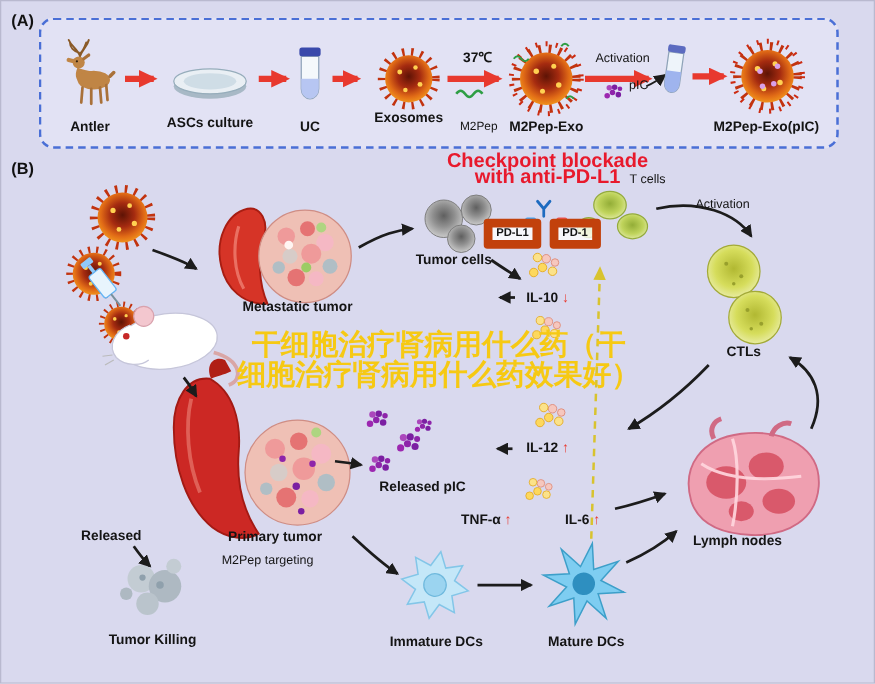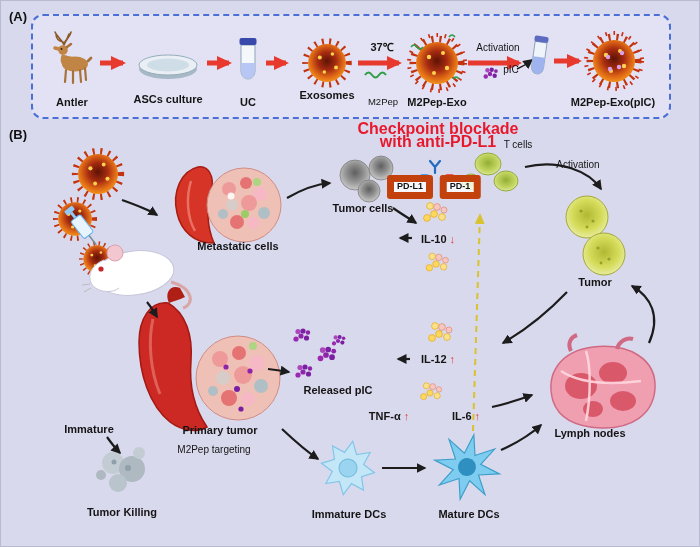--- a/index.html
+++ b/index.html
@@ -330,7 +330,7 @@
     <div class="lbl w400 s10" style="left:517px;top:143px">T cells</div>
     <div class="lbl w400 s10" style="left:577px;top:163px">Activation</div>
     <div class="lbl" style="left:362px;top:207px">Tumor cells</div>
-    <div class="lbl" style="left:237px;top:245px">Metastatic cells</div>
+    <div class="lbl" style="left:237px;top:245px">Metastatic tumor</div>
     <div class="lbl" style="left:594px;top:281px">Tumor</div>
 
     <div class="lbl cyt" style="left:437px;top:238px">

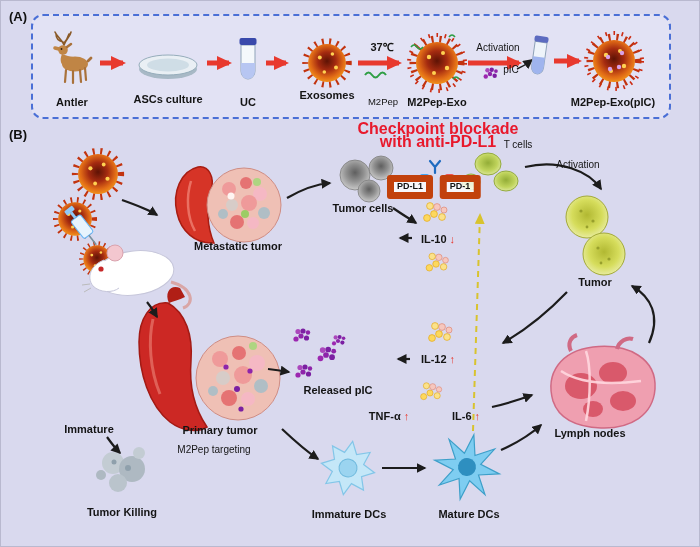--- a/index.html
+++ b/index.html
@@ -355,6 +355,10 @@
     <div class="lbl" style="left:468px;top:513px">Mature DCs</div>
     <div class="lbl" style="left:589px;top:432px">Lymph nodes</div>
 
+    <div class="watermark">
+      <div>干细胞治疗肾病用什么药（干</div>
+      <div>细胞治疗肾病用什么药效果好）</div>
+    </div>
   </div>
 </div>
 

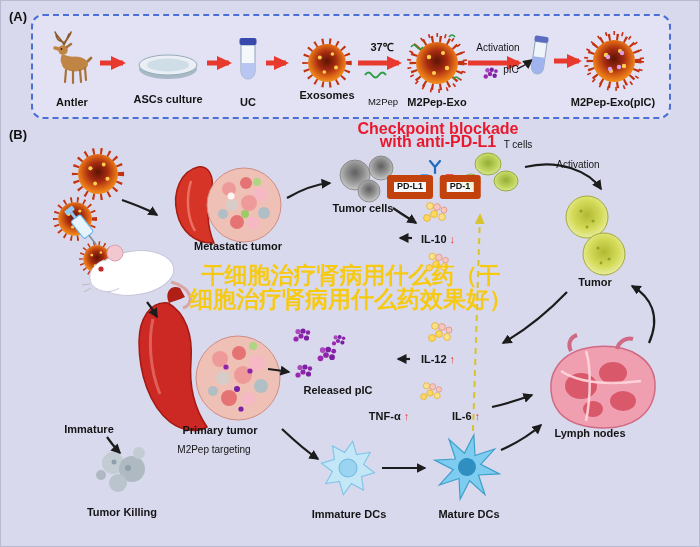--- a/index.html
+++ b/index.html
@@ -331,7 +331,7 @@
     <div class="lbl w400 s10" style="left:577px;top:163px">Activation</div>
     <div class="lbl" style="left:362px;top:207px">Tumor cells</div>
     <div class="lbl" style="left:237px;top:245px">Metastatic tumor</div>
-    <div class="lbl" style="left:594px;top:281px">Tumor</div>
+    <div class="lbl" style="left:594px;top:281px">CTLs</div>
 
     <div class="lbl cyt" style="left:437px;top:238px">
       <span>IL-10</span><span class="arr">↓</span>

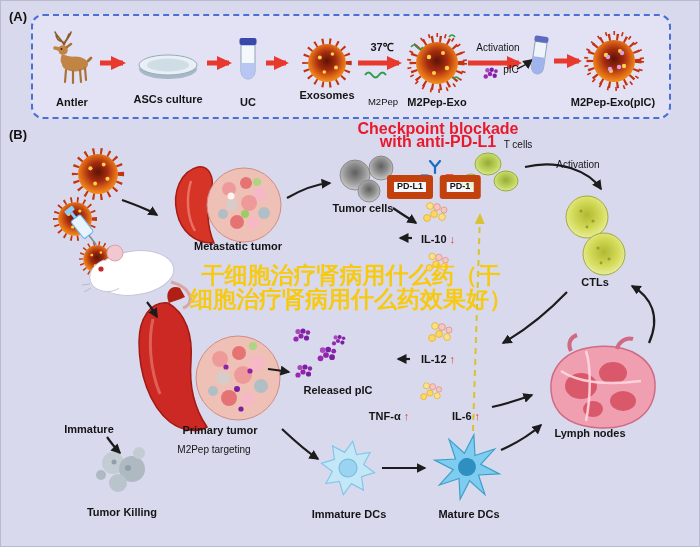--- a/index.html
+++ b/index.html
@@ -349,7 +349,7 @@
     <div class="lbl" style="left:337px;top:389px">Released pIC</div>
     <div class="lbl" style="left:219px;top:429px">Primary tumor</div>
     <div class="lbl w400 s10" style="left:213px;top:448px">M2Pep targeting</div>
-    <div class="lbl" style="left:88px;top:428px">Immature</div>
+    <div class="lbl" style="left:88px;top:428px">Released</div>
     <div class="lbl" style="left:121px;top:511px">Tumor Killing</div>
     <div class="lbl" style="left:348px;top:513px">Immature DCs</div>
     <div class="lbl" style="left:468px;top:513px">Mature DCs</div>

